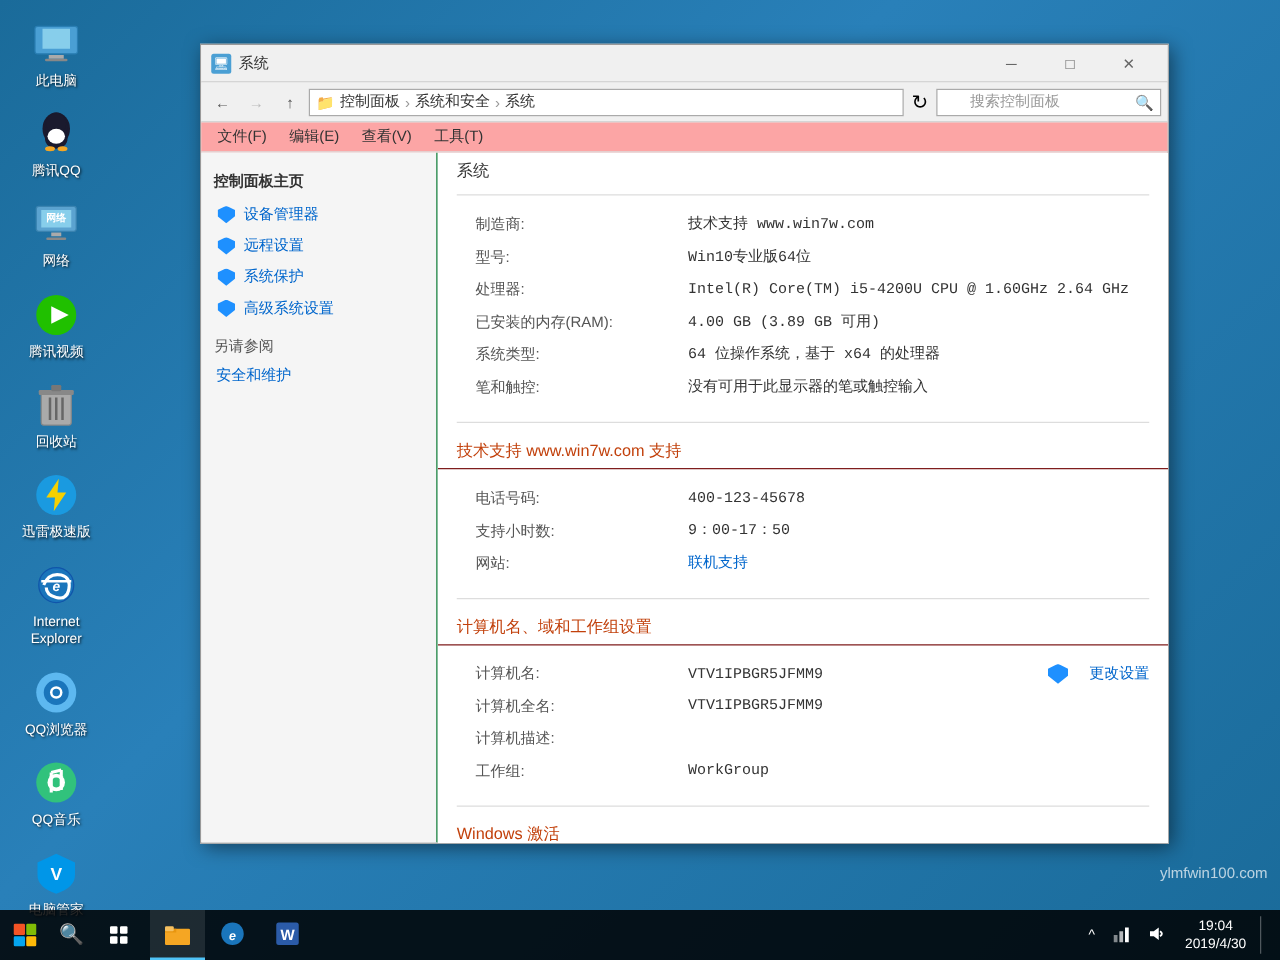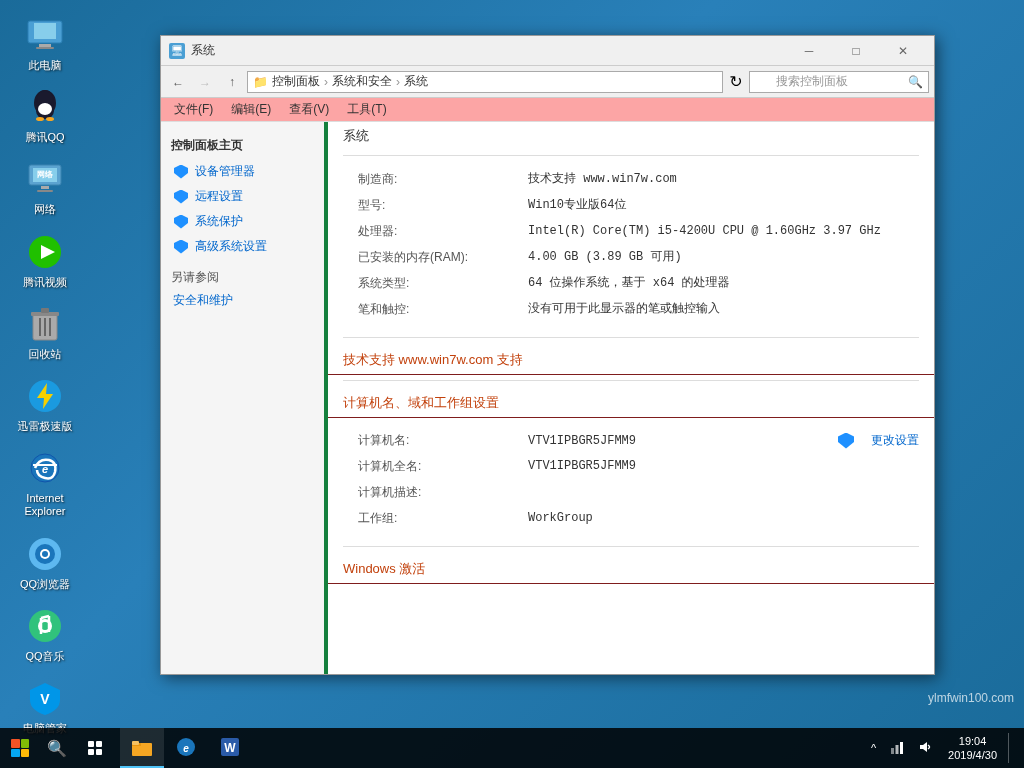--- a/index.html
+++ b/index.html
@@ -293,9 +293,9 @@
 
     
     .sidebar {
-      width: 167px;
+      width: 189px;
       background: #f5f5f5;
-      border-right: 4px solid #15803d;
+      border-right: 1px solid #15803d;
       padding: 10px 0;
       overflow-y: auto;
       flex-shrink: 0;

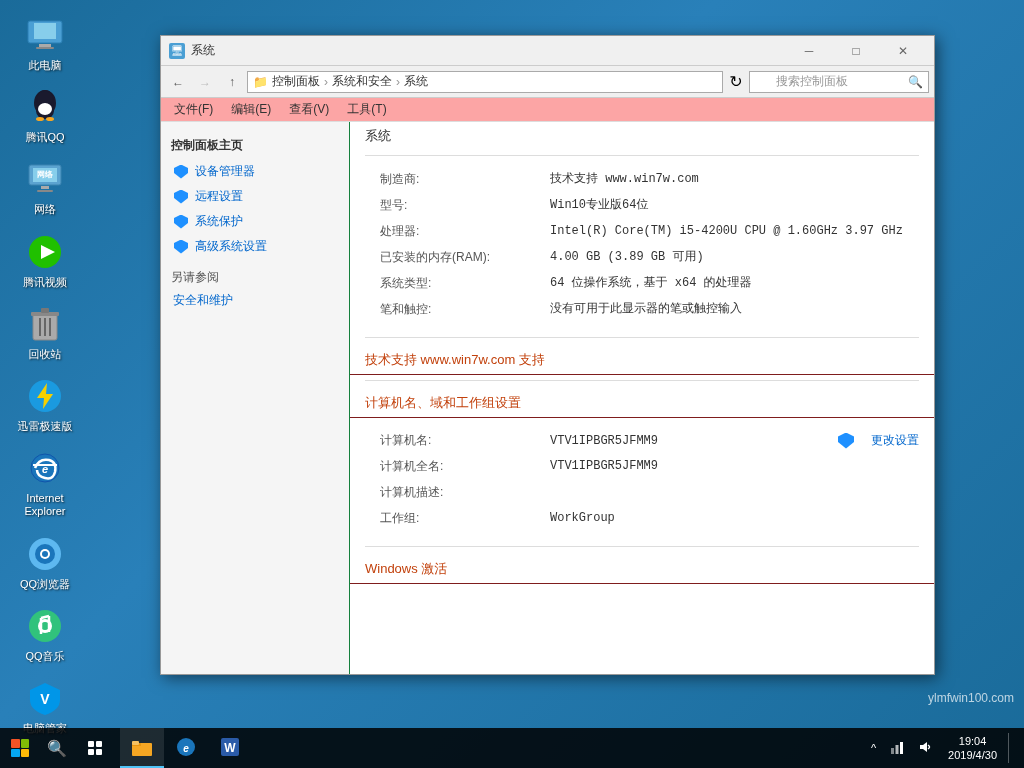--- a/index.html
+++ b/index.html
@@ -672,7 +672,7 @@
           </div>
           <div class="info-row">
             <span class="info-label">处理器:</span>
-            <span class="info-value">Intel(R) Core(TM) i5-4200U CPU @ 1.60GHz   3.97 GHz</span>
+            <span class="info-value">Intel(R) Core(TM) i5-4200U CPU @ 1.60GHz   2.64 GHz</span>
           </div>
           <div class="info-row">
             <span class="info-label">已安装的内存(RAM):</span>

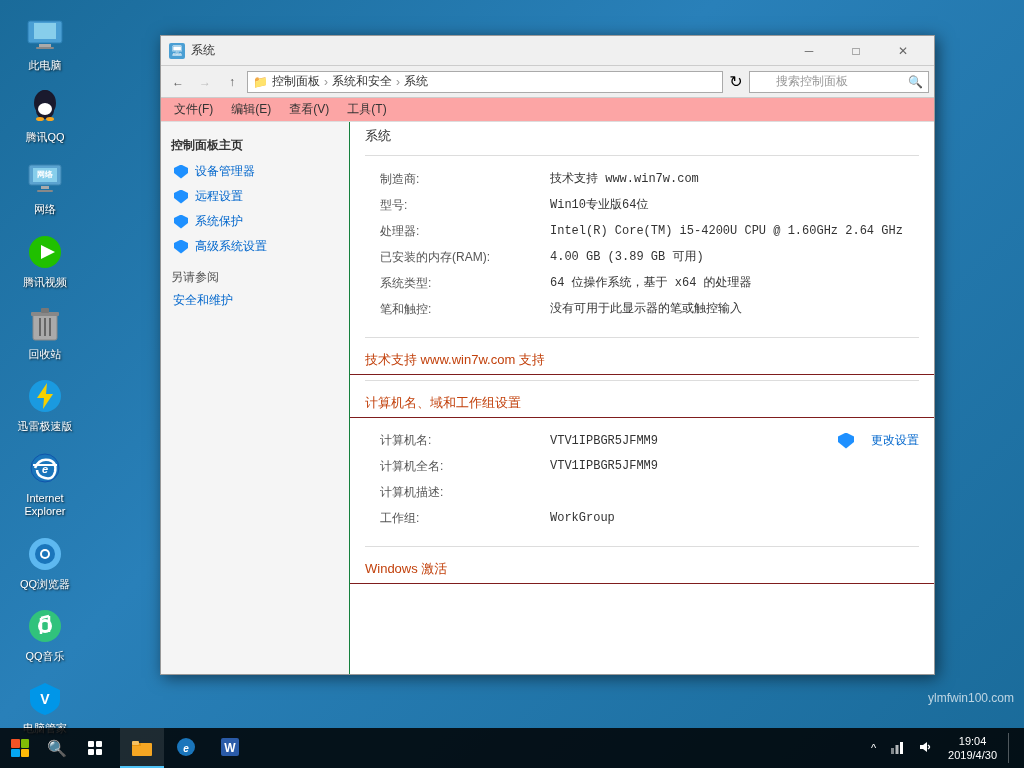--- a/index.html
+++ b/index.html
@@ -691,6 +691,20 @@
         <div class="section-divider"></div>
         <div class="section-header">技术支持 www.win7w.com 支持</div>
 
+        <div class="info-table">
+          <div class="info-row">
+            <span class="info-label">电话号码:</span>
+            <span class="info-value">400-123-45678</span>
+          </div>
+          <div class="info-row">
+            <span class="info-label">支持小时数:</span>
+            <span class="info-value">9：00-17：50</span>
+          </div>
+          <div class="info-row">
+            <span class="info-label">网站:</span>
+            <a class="info-value link" href="#" style="color:#0066cc;">联机支持</a>
+          </div>
+        </div>
 
         <div class="section-divider"></div>
         <div class="section-header">计算机名、域和工作组设置</div>

